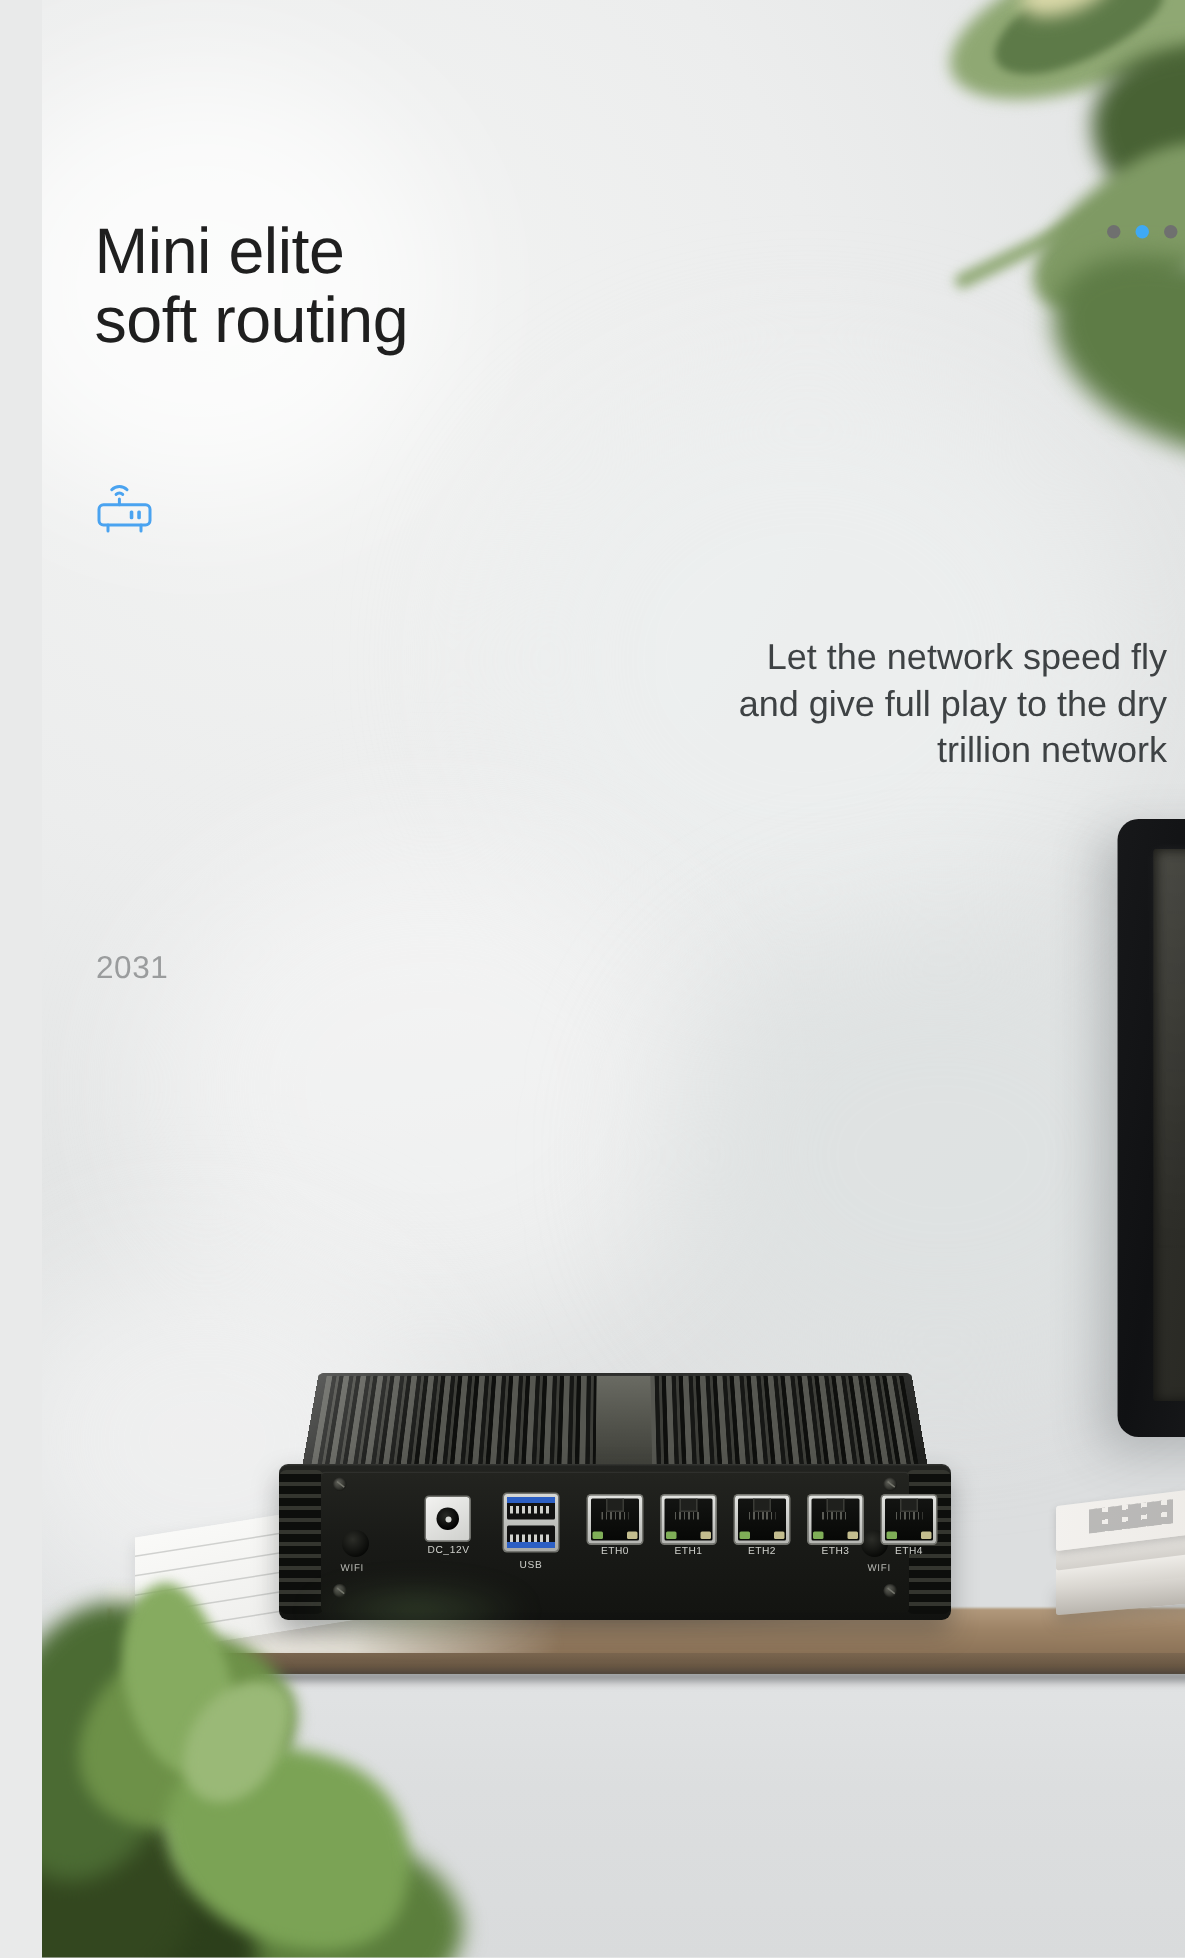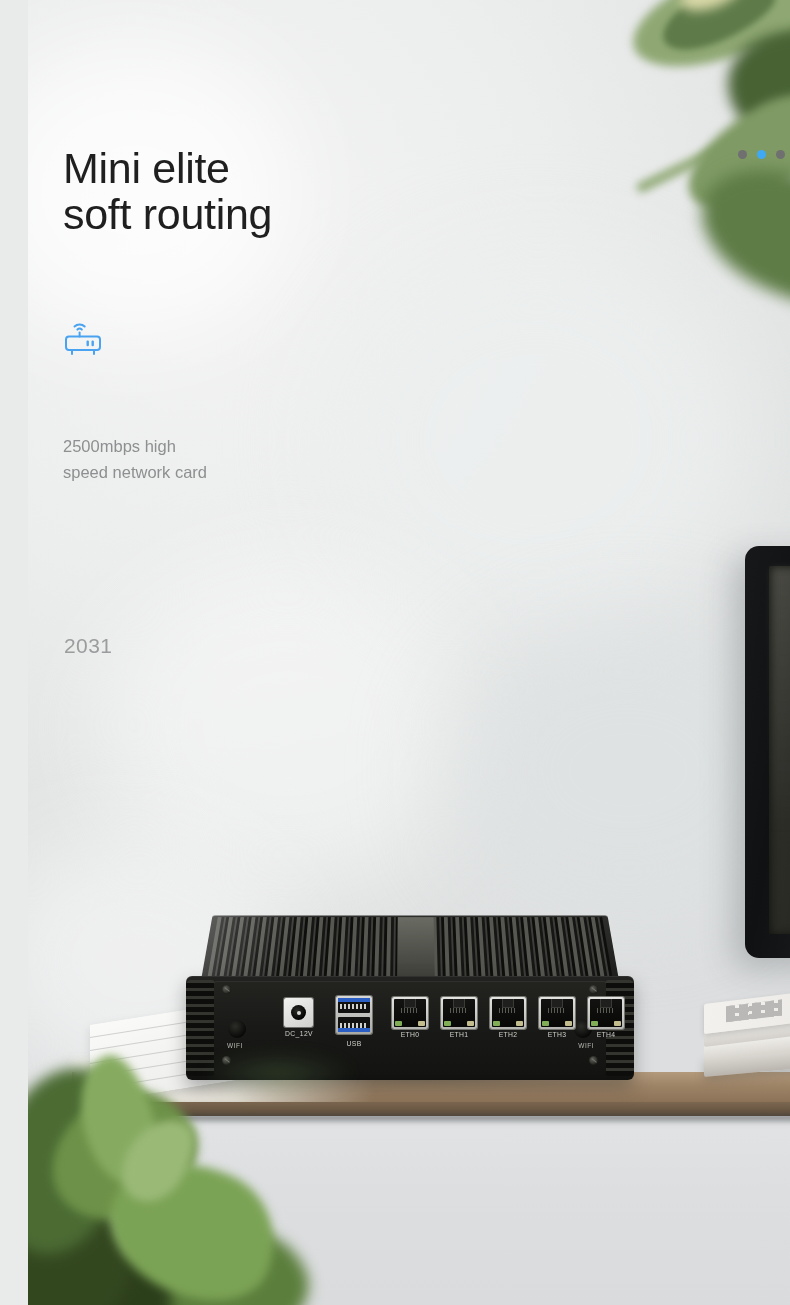--- a/index.html
+++ b/index.html
@@ -370,8 +370,6 @@
     </svg>
   </div>
 
-  <p class="left-caption">2500mbps high
-speed network card</p>
 
 
   <p class="year">2031</p>

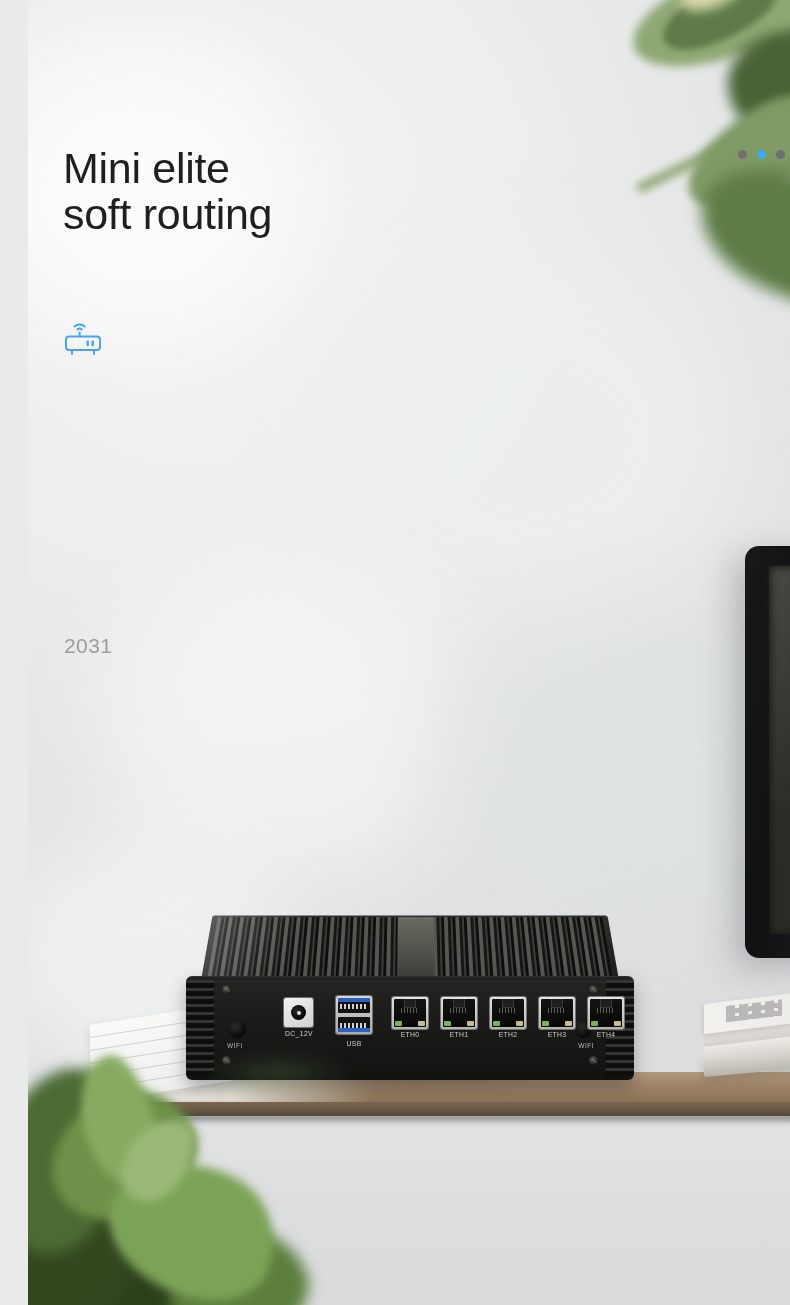--- a/index.html
+++ b/index.html
@@ -371,6 +371,9 @@
   </div>
 
 
+  <p class="right-tagline">Let the network speed fly
+and give full play to the dry
+trillion network</p>
 
   <p class="year">2031</p>
 

